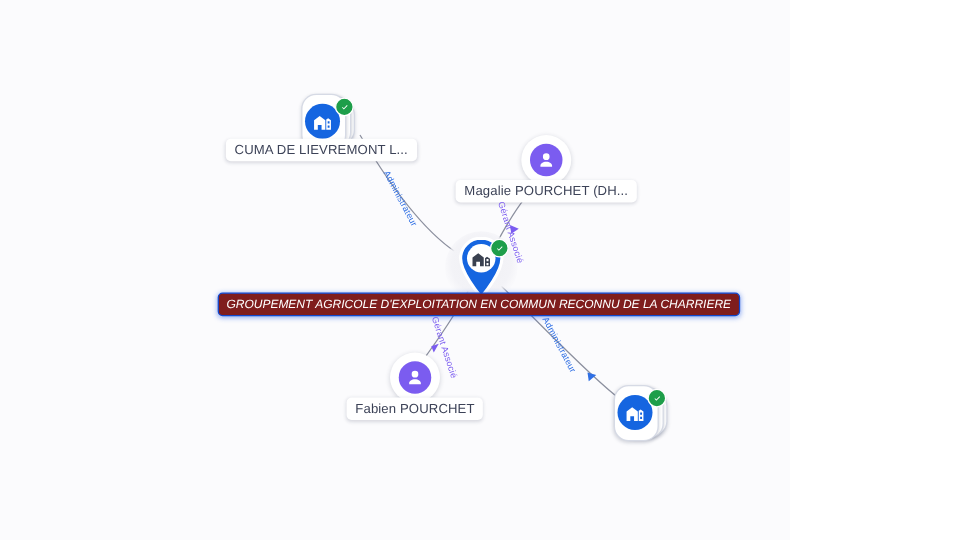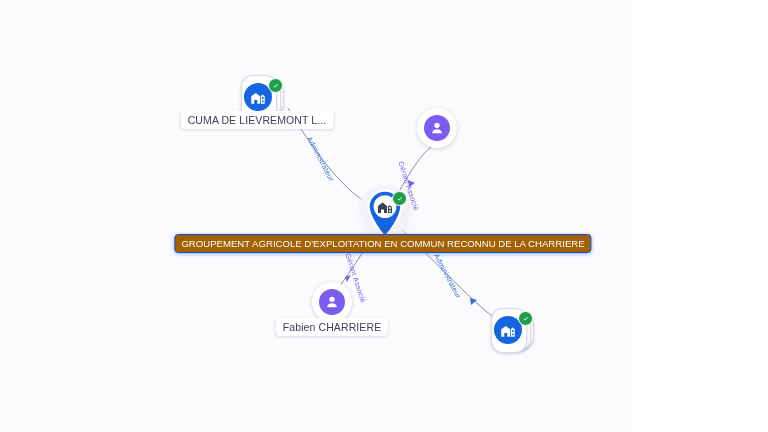--- a/index.html
+++ b/index.html
@@ -197,6 +197,7 @@
       </div>
     </div>
   </div>
+  <div class="label" style="left:437px; top:144px;">Magalie POURCHET (DH...</div>
 
   <div class="node" style="left:385px; top:214px;">
     <div class="pin-wrap">

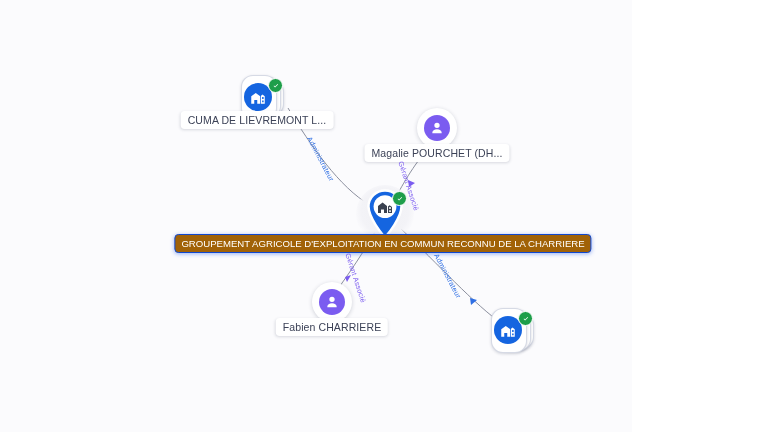--- a/index.html
+++ b/index.html
@@ -130,13 +130,14 @@
     letter-spacing: 0.1px;
   }
   .label.selected {
-    background: #a16207;
+    background: #7f1d1d;
     color: #ffffff;
     border: 1px solid #0f47cf;
     font-size: 9.6px;
     letter-spacing: 0px;
     padding: 3px 6px;
     box-shadow: 0 1px 4px rgba(26,87,232,0.45);
+    font-style: italic;
   }
 
   

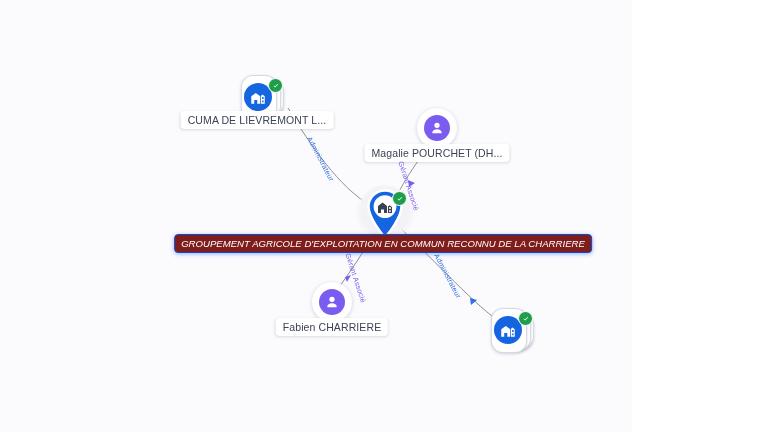--- a/index.html
+++ b/index.html
@@ -227,7 +227,7 @@
       </div>
     </div>
   </div>
-  <div class="label" style="left:332px; top:318px;">Fabien CHARRIERE</div>
+  <div class="label" style="left:332px; top:318px;">Fabien POURCHET</div>
 
   <div class="node" style="left:512px; top:330px;">
     <div class="stack">

